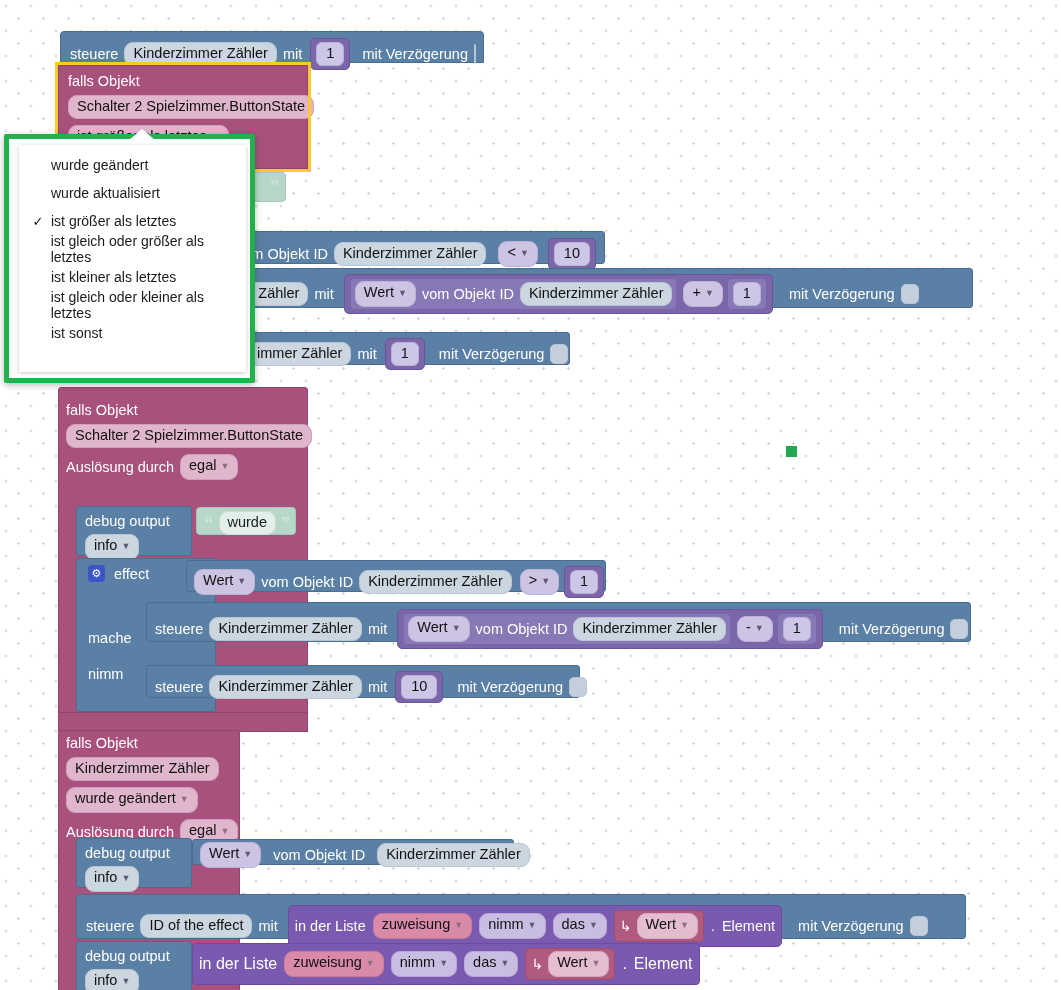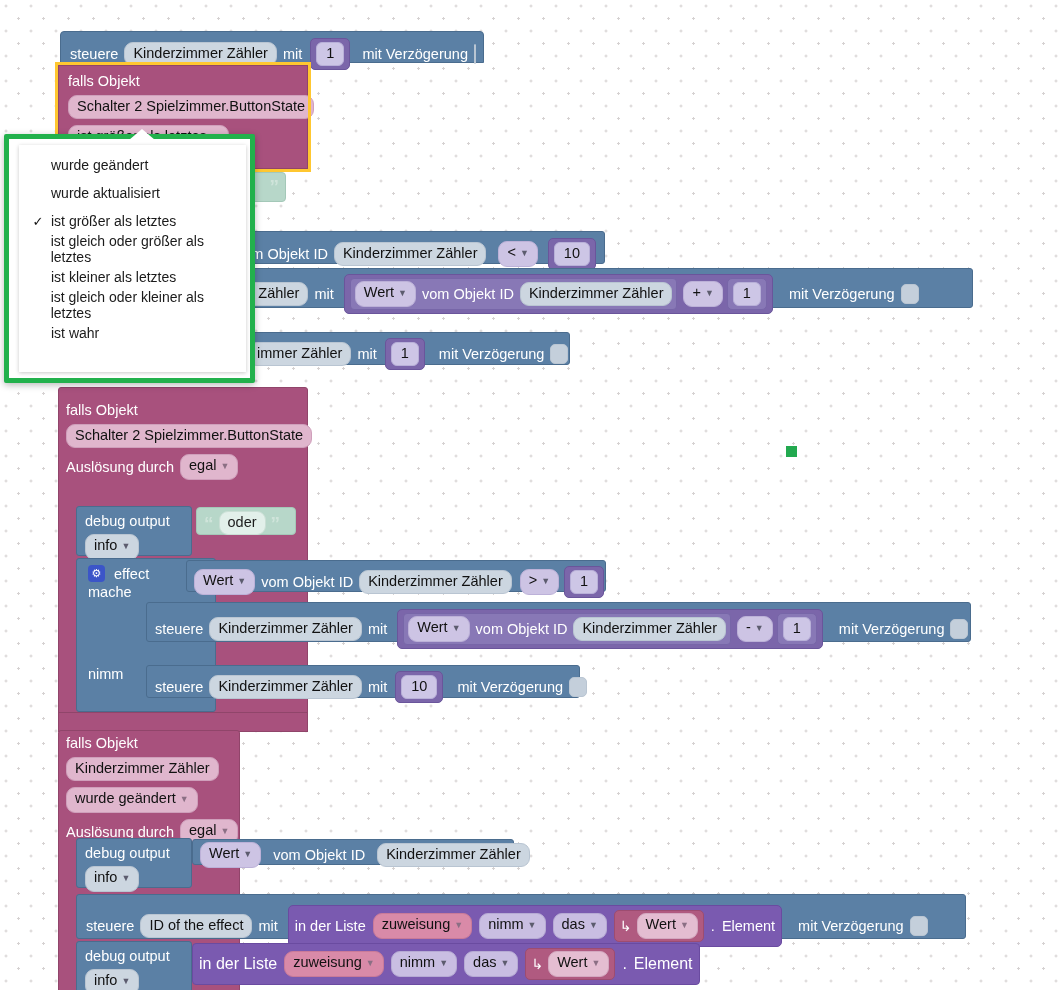--- a/index.html
+++ b/index.html
@@ -457,7 +457,7 @@
     </div>
     <div class="mi">
       <span class="tick"></span>
-      <span>ist wahr</span>
+      <span>ist sonst</span>
     </div>
   </div>
 </div>

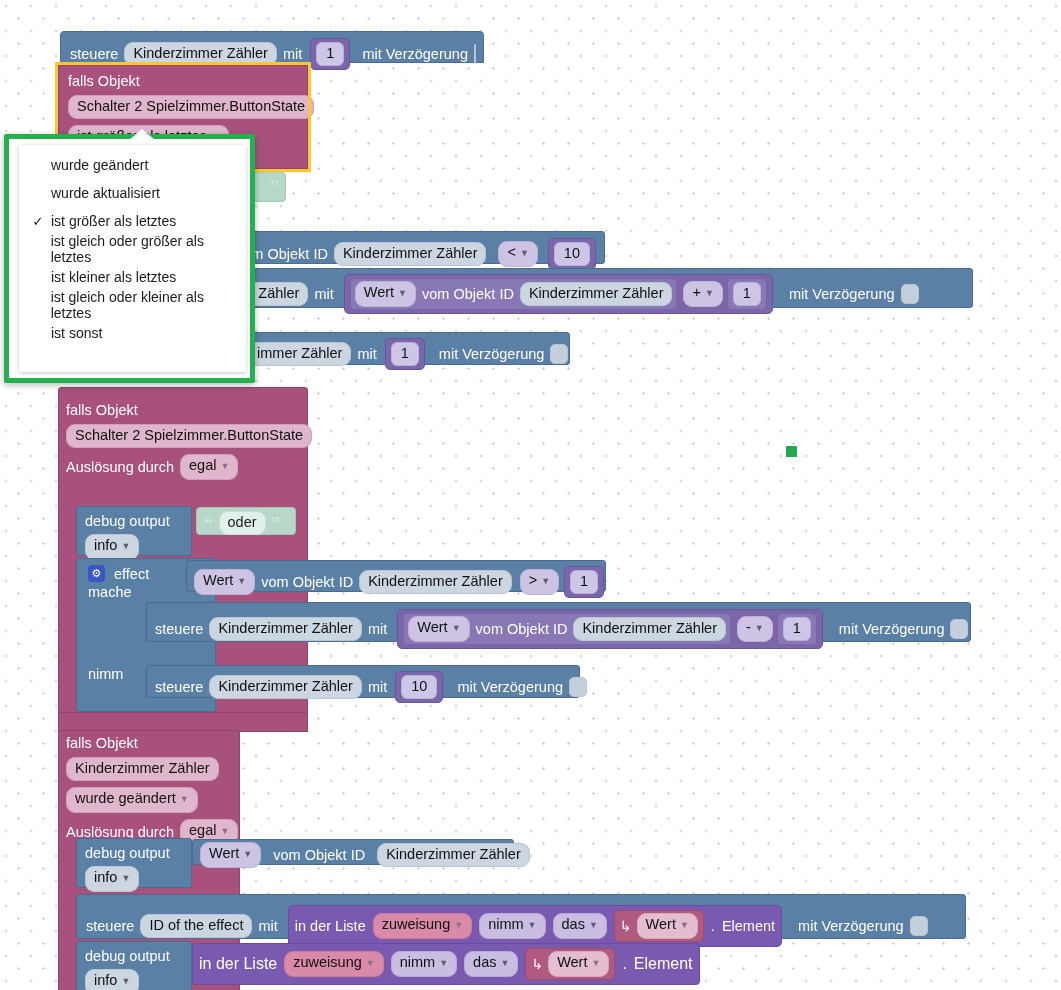--- a/index.html
+++ b/index.html
@@ -234,7 +234,7 @@
 <div class="blk c-mint" style="left:196px; top:495px; width:100px; height:28px; border-radius:4px;">
   <div class="row" style="padding:3px 7px; gap:5px;">
     <span class="quote">“</span>
-    <span class="fld mint">oder</span>
+    <span class="fld mint">wurde</span>
     <span class="quote">”</span>
   </div>
 </div>

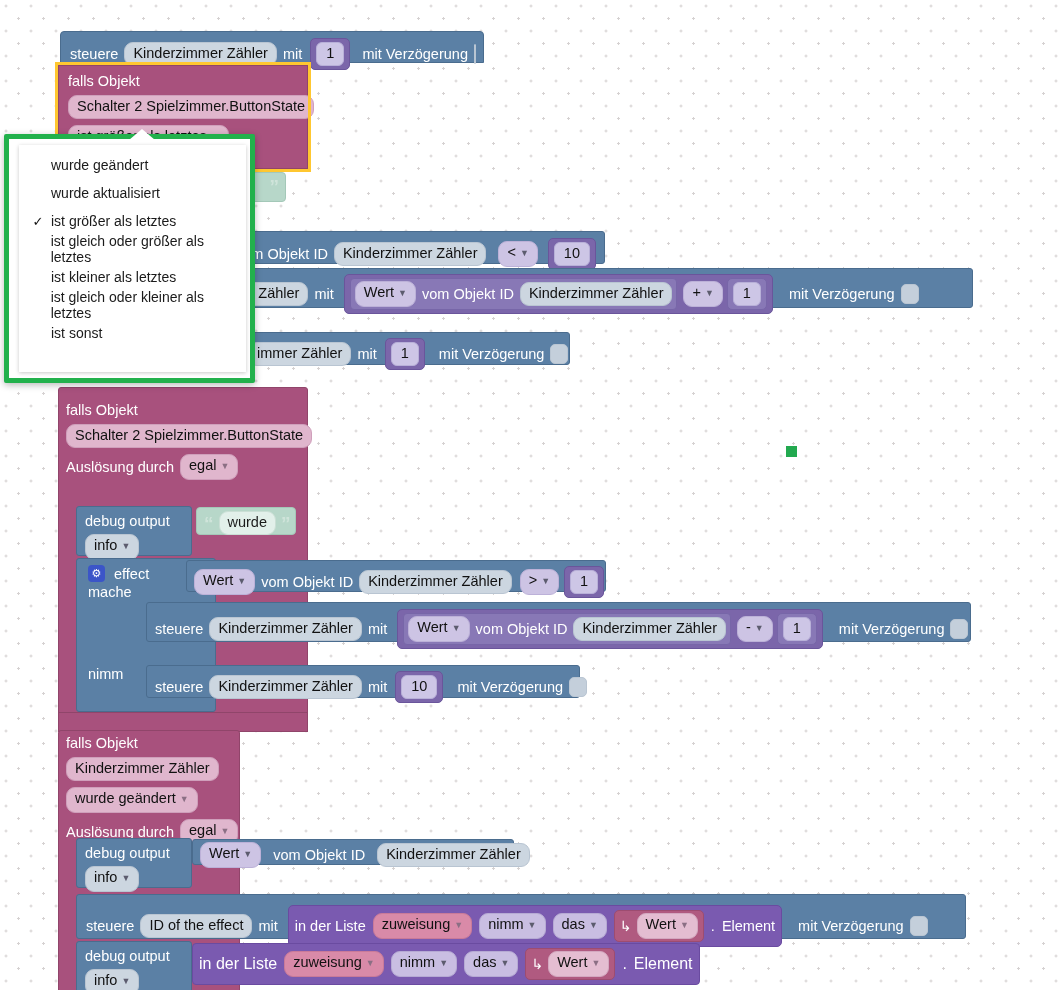--- a/index.html
+++ b/index.html
@@ -246,7 +246,7 @@
     <span class="lbl">effect</span>
   </div>
 </div>
-<div class="blk" style="left:88px; top:572px;">
+<div class="blk" style="left:88px; top:618px;">
   <div class="row">
       <span class="lbl">mache</span>
     </div>

